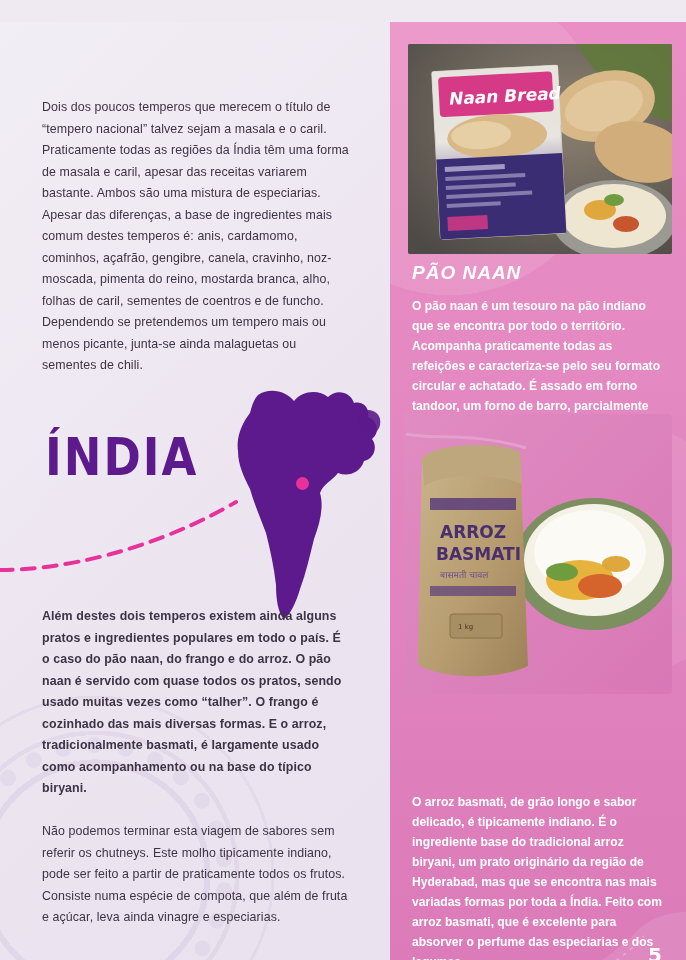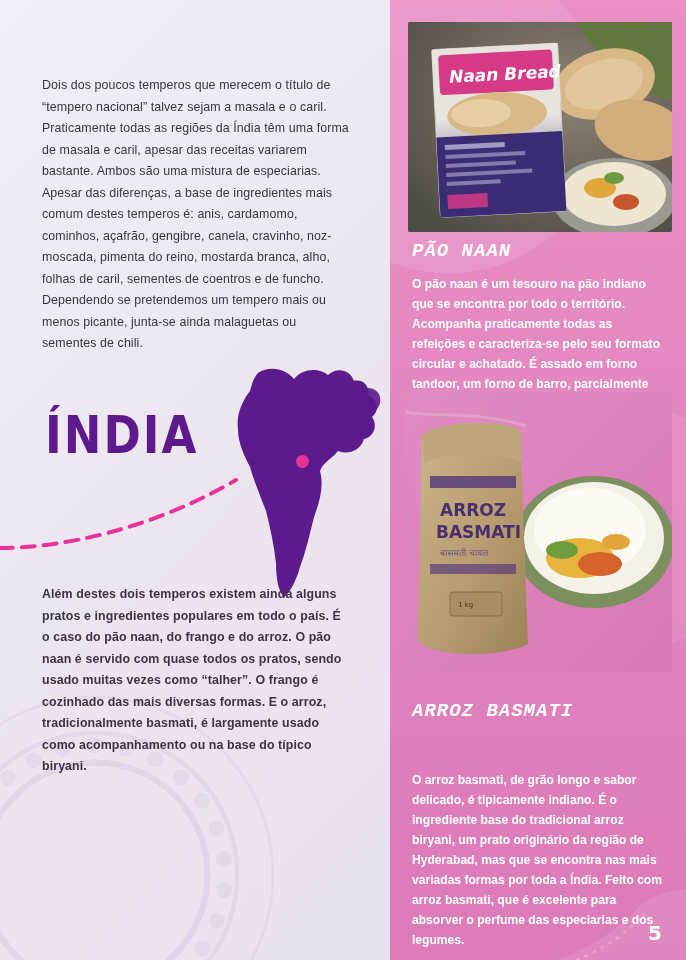--- a/index.html
+++ b/index.html
@@ -19,6 +19,7 @@
     inset: 0;
     background: linear-gradient(135deg, #f2eef5 0%, #ece5f0 45%, #e8e0ee 100%);
     overflow: hidden;
+    margin-top: 22px;
   }
   
   .mandala {

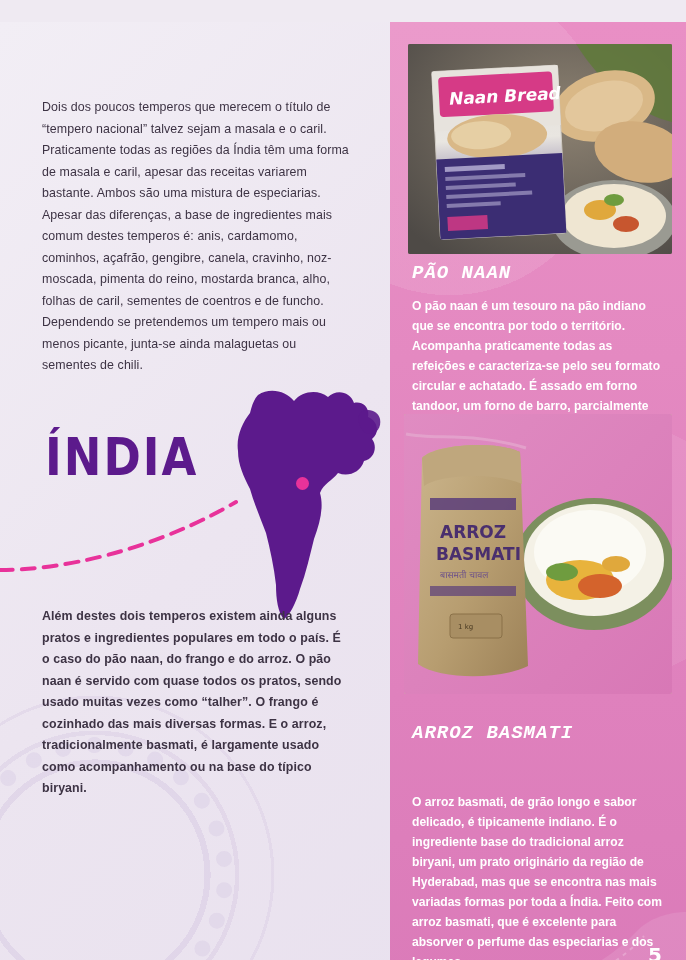--- a/index.html
+++ b/index.html
@@ -144,7 +144,7 @@
   .sec-title {
     position: absolute;
     left: 22px;
-    font-family: Liberation Mono, monospace;
+    font-family: Liberation Sans, sans-serif;
     font-weight: bold;
     font-style: italic;
     font-size: 19px;

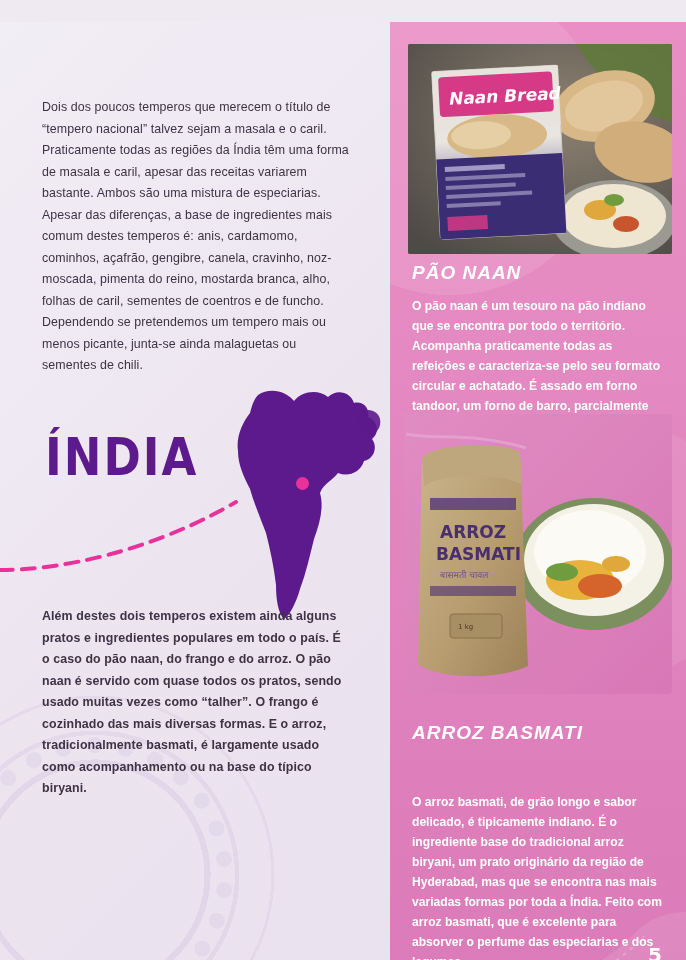--- a/index.html
+++ b/index.html
@@ -324,7 +324,6 @@
       </svg>
     </div>
 
-    <div class="sec-title rice">ARROZ BASMATI</div>
     <p class="sec-body rice">O arroz basmati, de grão longo e sabor delicado, é tipicamente indiano. É o ingrediente base do tradicional arroz biryani, um prato originário da região de Hyderabad, mas que se encontra nas mais variadas formas por toda a Índia. Feito com arroz basmati, que é excelente para absorver o perfume das especiarias e dos legumes.</p>
 
     <svg class="corner-orn" viewBox="0 0 130 70">

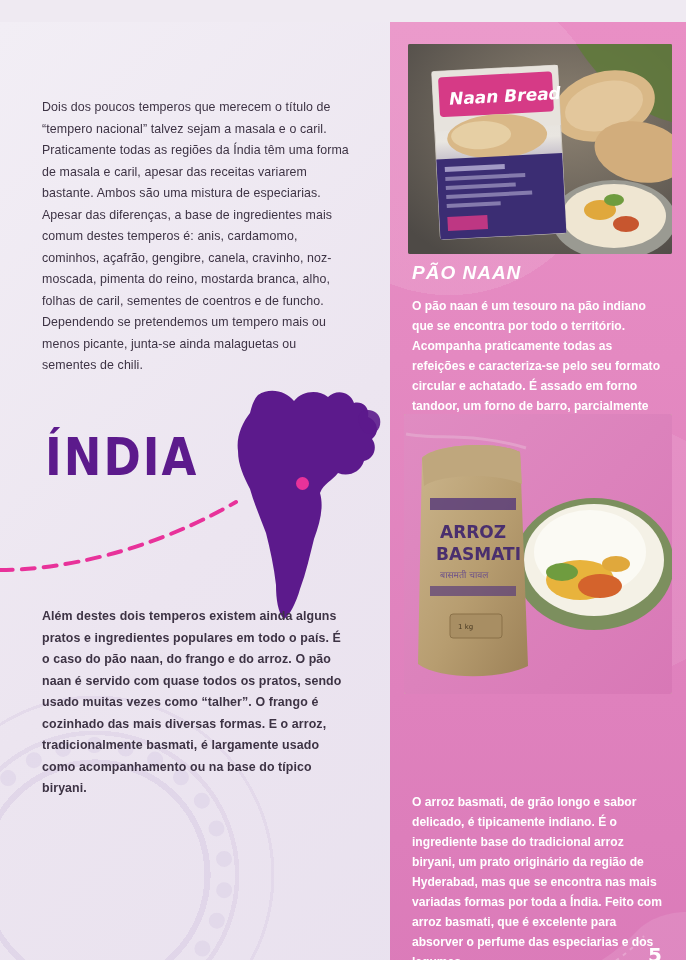--- a/index.html
+++ b/index.html
@@ -234,6 +234,7 @@
     </div>
 
     <p class="body-text second">Além destes dois temperos existem ainda alguns pratos e ingredientes populares em todo o país. É o caso do pão naan, do frango e do arroz. O pão naan é servido com quase todos os pratos, sendo usado muitas vezes como “talher”. O frango é cozinhado das mais diversas formas. E o arroz, tradicionalmente basmati, é largamente usado como acompanhamento ou na base do típico biryani.</p>
+    <p class="body-text third">Não podemos terminar esta viagem de sabores sem referir os chutneys. Este molho tipicamente indiano, pode ser feito a partir de praticamente todos os frutos. Consiste numa espécie de compota, que além de fruta e açúcar, leva ainda vinagre e especiarias.</p>
   </div>
 
   <div class="right-col">

